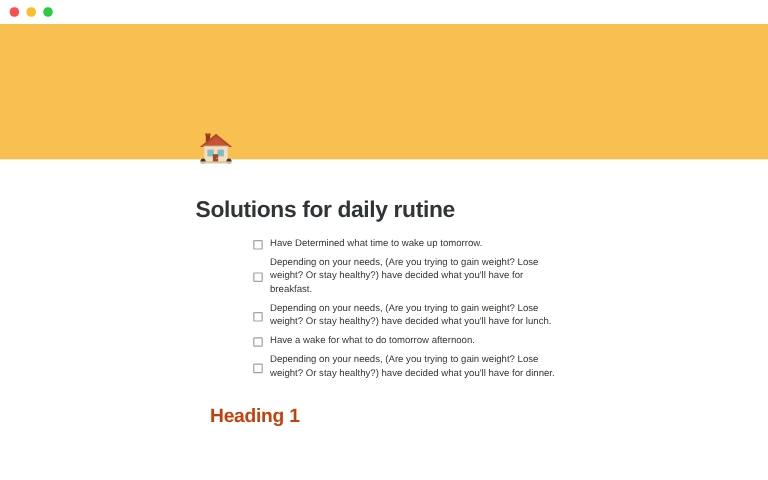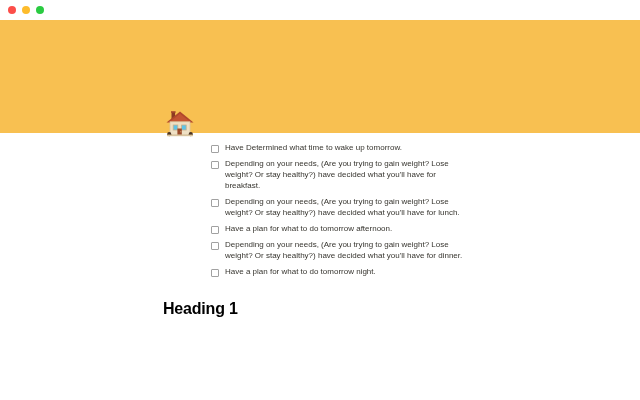--- a/index.html
+++ b/index.html
@@ -188,6 +188,7 @@
 
     <div class="content">
 
+      <h1 class="page-title">Solutions for daily rutine</h1>
 
       <ul class="todo-list">
         <li class="todo-item">

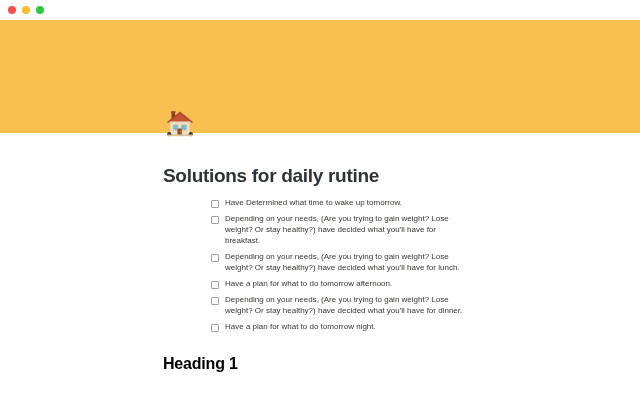--- a/index.html
+++ b/index.html
@@ -109,7 +109,7 @@
 
   .todo-item {
     display: flex;
-    align-items: flex-start;
+    align-items: center;
     gap: 6px;
     margin-bottom: 5px;
     padding-left: 48px;

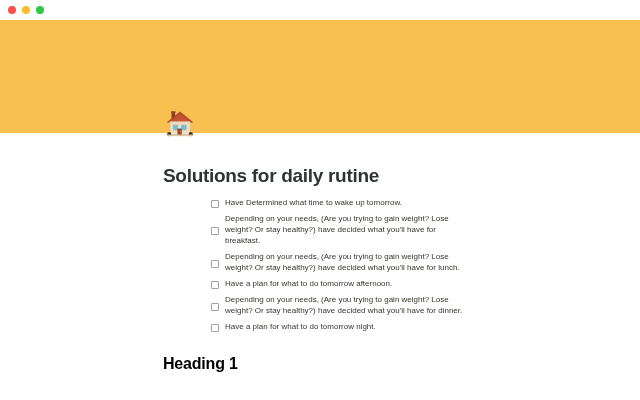--- a/index.html
+++ b/index.html
@@ -205,7 +205,7 @@
         </li>
         <li class="todo-item">
           <span class="checkbox"></span>
-          <span class="todo-text">Have a plan for what to do tomorrow afternoon.</span>
+          <span class="todo-text">Have a wake for what to do tomorrow afternoon.</span>
         </li>
         <li class="todo-item">
           <span class="checkbox"></span>

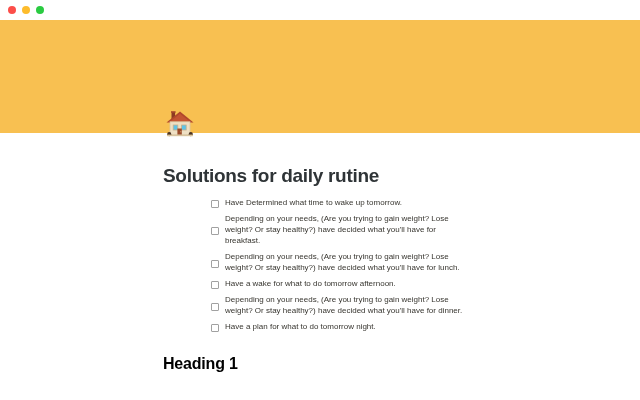--- a/index.html
+++ b/index.html
@@ -211,10 +211,6 @@
           <span class="checkbox"></span>
           <span class="todo-text">Depending on your needs, (Are you trying to gain weight? Lose weight? Or stay healthy?) have decided what you'll have for dinner.</span>
         </li>
-        <li class="todo-item">
-          <span class="checkbox"></span>
-          <span class="todo-text">Have a plan for what to do tomorrow night.</span>
-        </li>
       </ul>
 
       <div class="heading-placeholder">Heading 1</div>

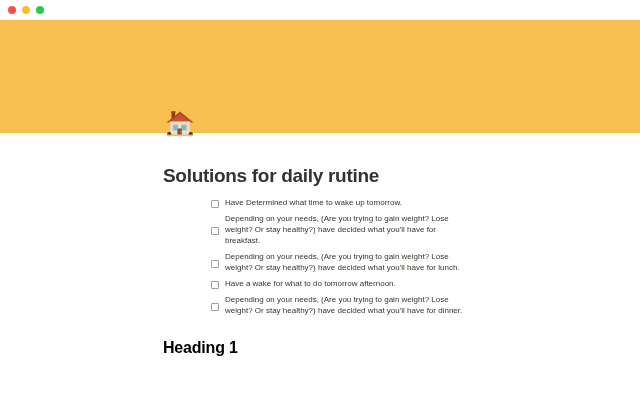--- a/index.html
+++ b/index.html
@@ -134,12 +134,12 @@
   }
 
   .heading-placeholder {
-    margin: 0;
+    margin: 12px;
     padding: 0;
     margin-top: 22px;
     font-size: 16px;
     font-weight: bold;
-    color: #000000;
+    color: #c2410c;
     letter-spacing: -0.2px;
     line-height: 20px;
   }

